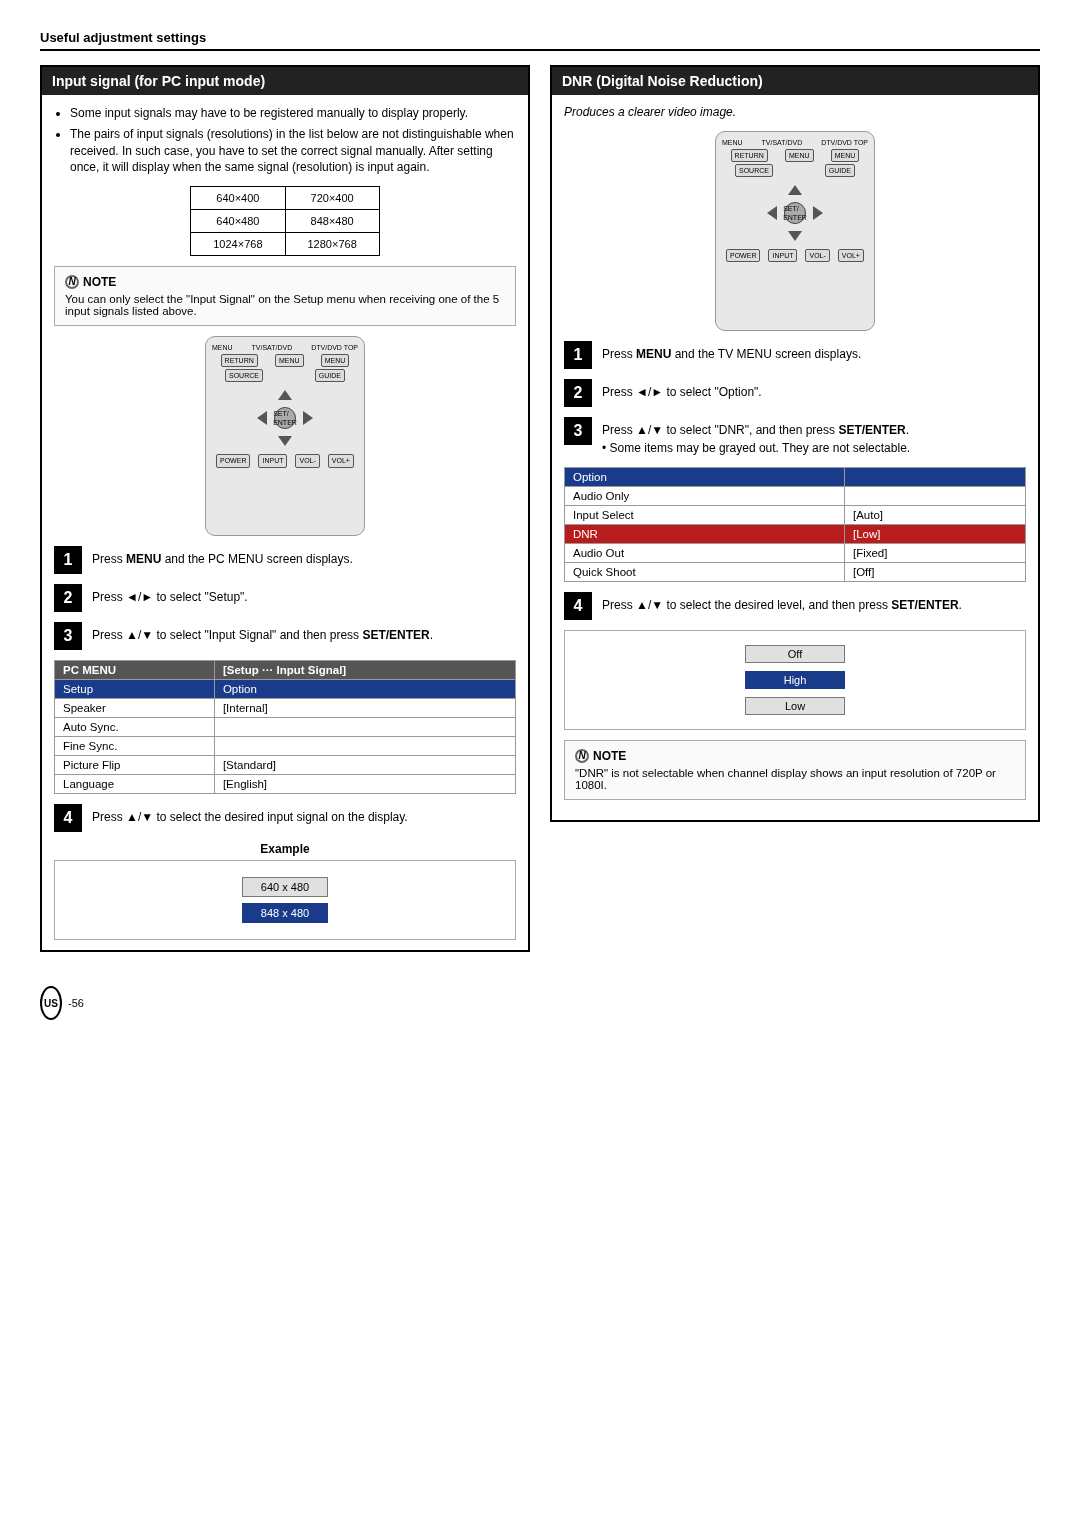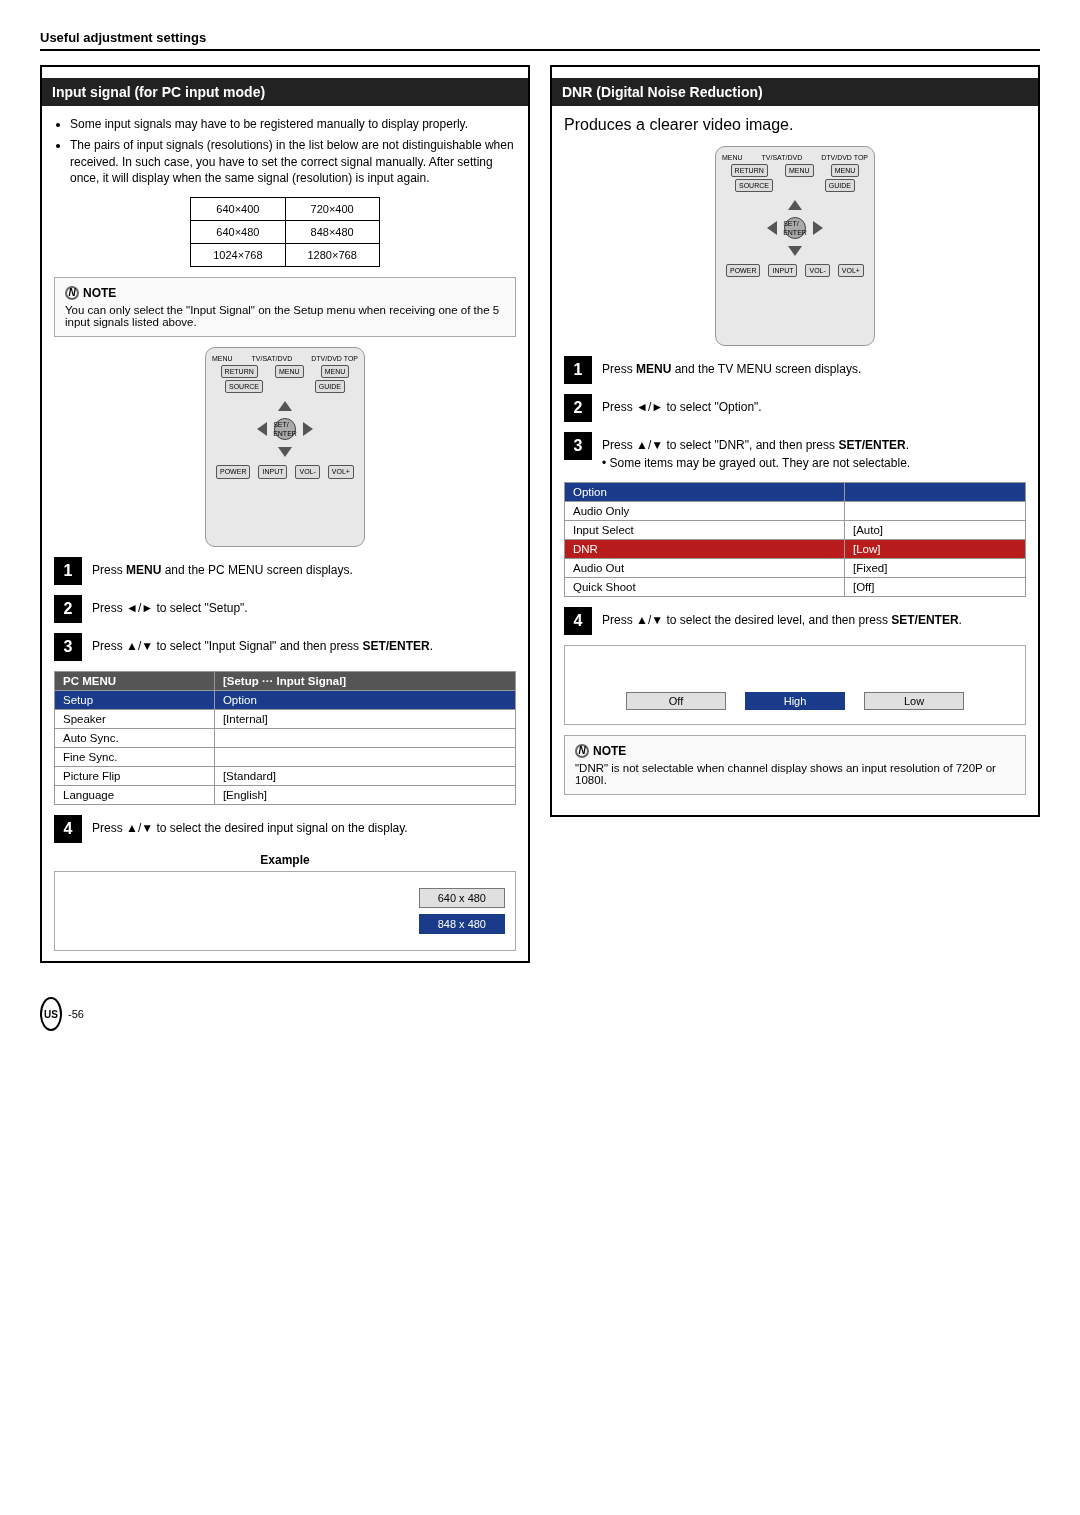--- a/index.html
+++ b/index.html
@@ -40,7 +40,6 @@
       font-weight: bold;
       font-size: 14px;
       padding: 6px 10px;
-      margin-top: 11px;
     }
     .section-box-body {
       padding: 10px 12px;

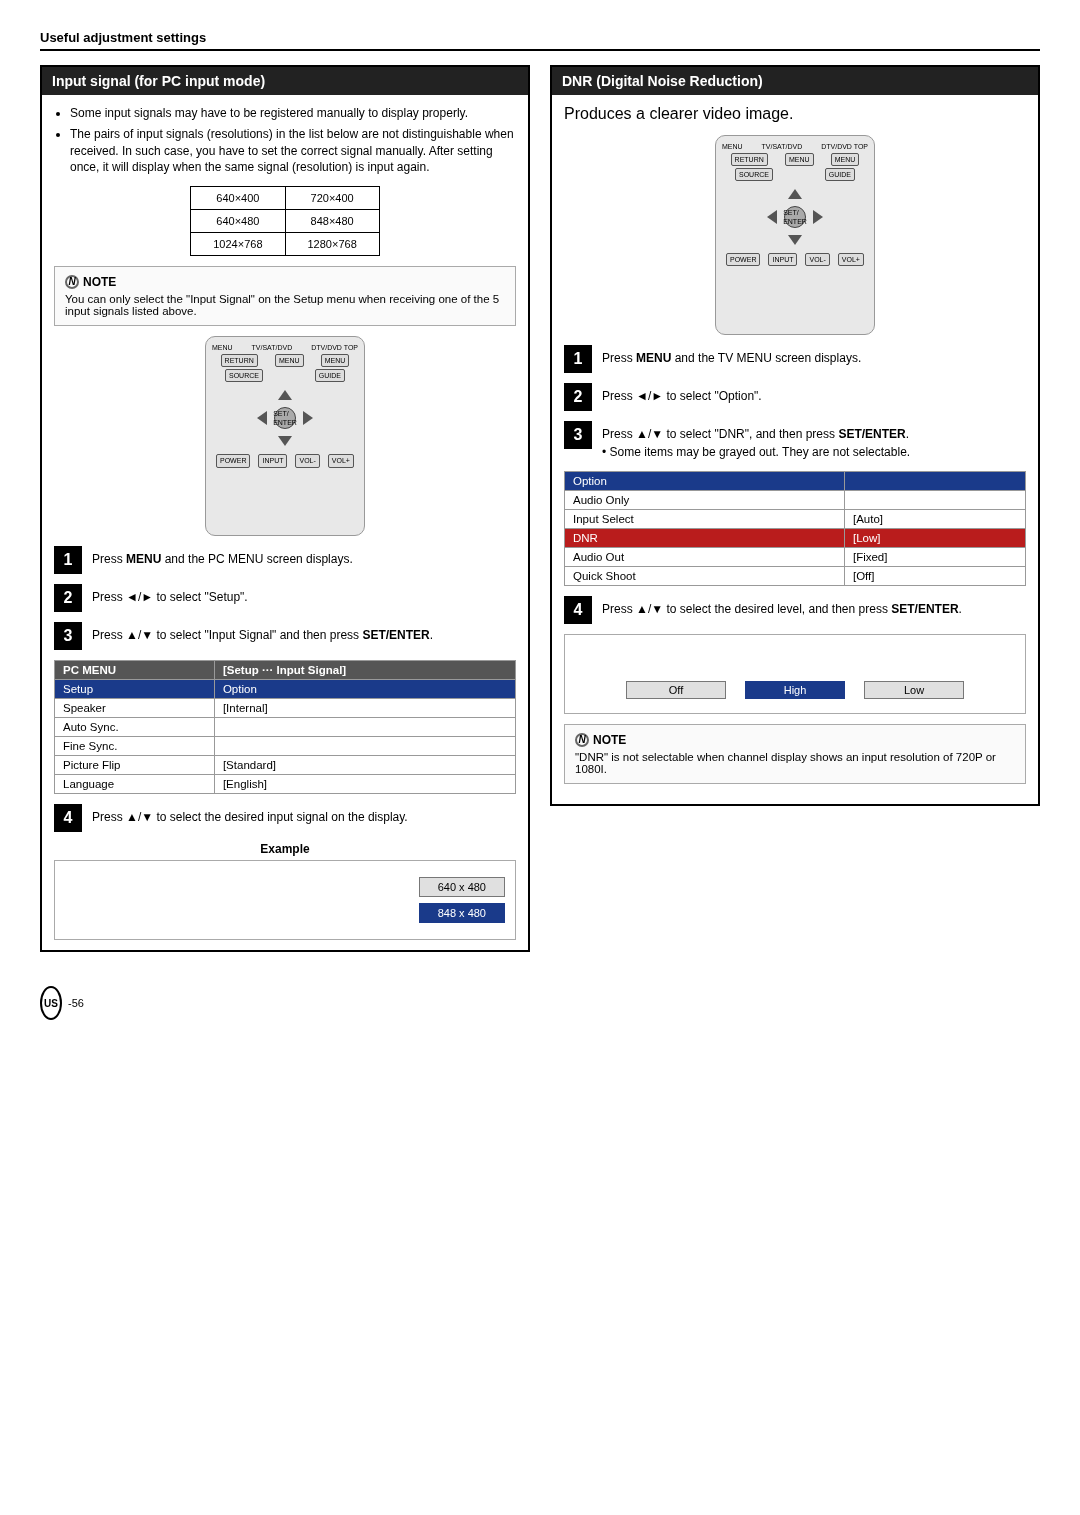--- a/index.html
+++ b/index.html
@@ -478,7 +478,7 @@
         <div class="section-box-header">DNR (Digital Noise Reduction)</div>
         <div class="section-box-body">
 
-          <p style="margin-bottom:12px;font-size:16px;">Produces a clearer video image.</p>
+          <p style="margin-bottom:12px;font-size:12px;font-style:italic;">Produces a clearer video image.</p>
 
           <div class="remote-img">
             <div class="remote-img-inner">

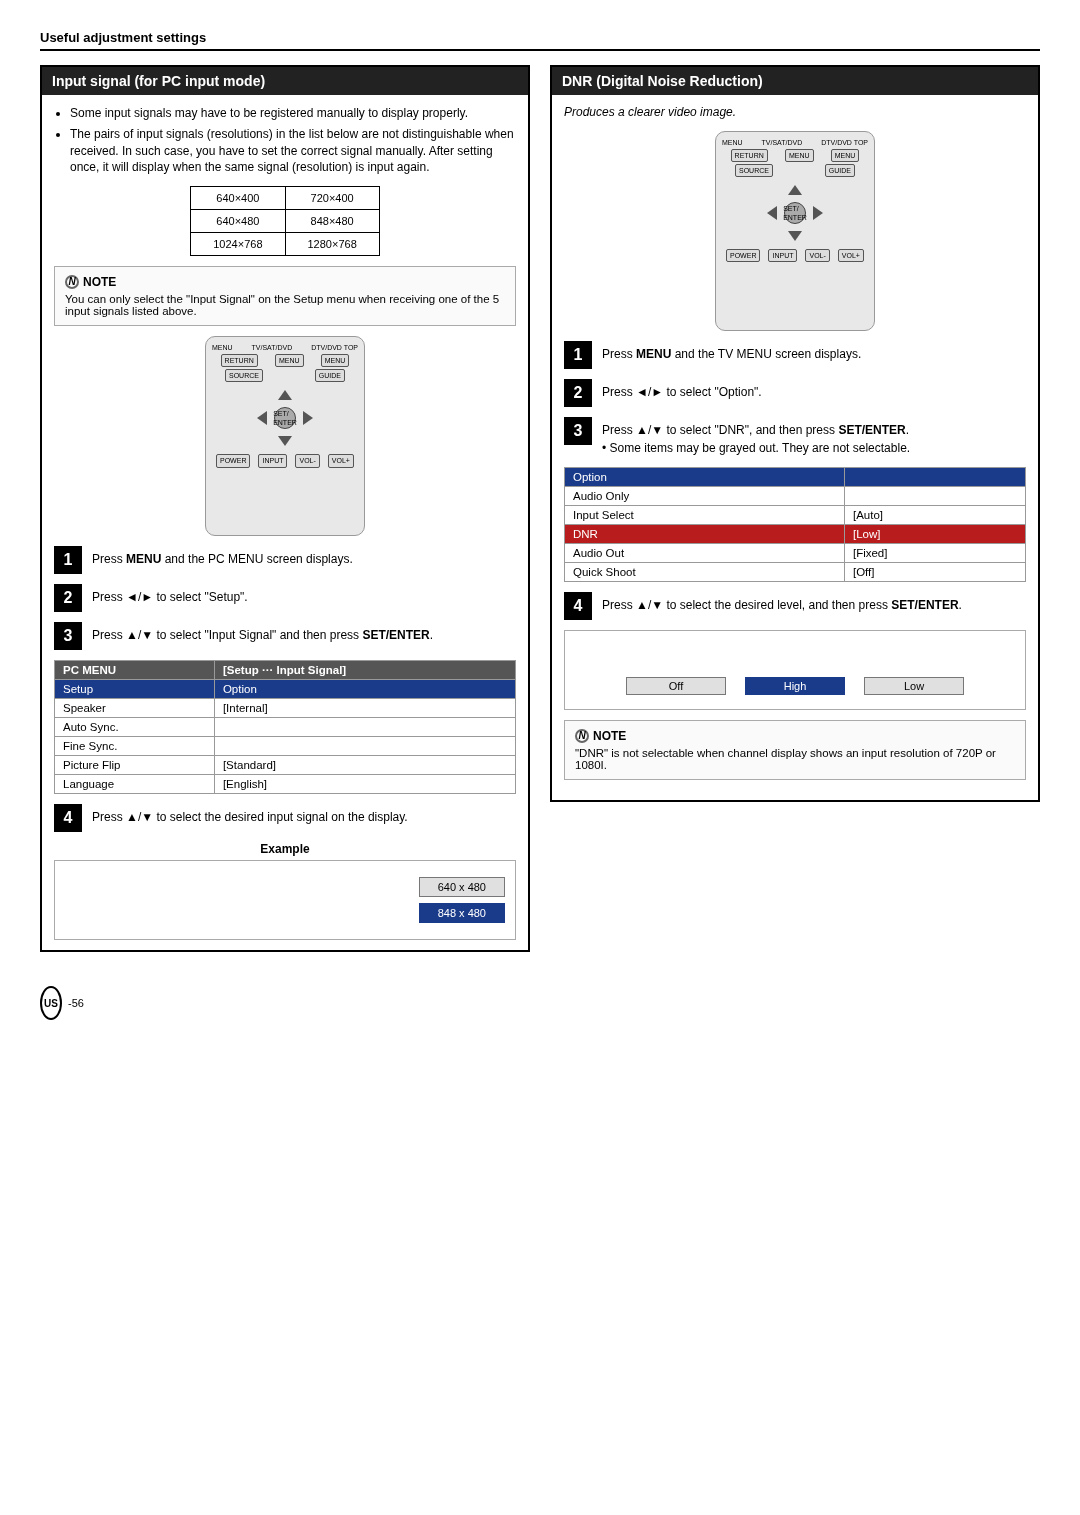--- a/index.html
+++ b/index.html
@@ -284,10 +284,10 @@
       margin-top: 6px;
       min-height: 80px;
       display: flex;
-      flex-direction: row;
-      align-items: flex-end;
+      flex-direction: column;
+      align-items: center;
       justify-content: center;
-      gap: 19px;
+      gap: 8px;
     }
     .level-bar {
       border: 1px solid #777;

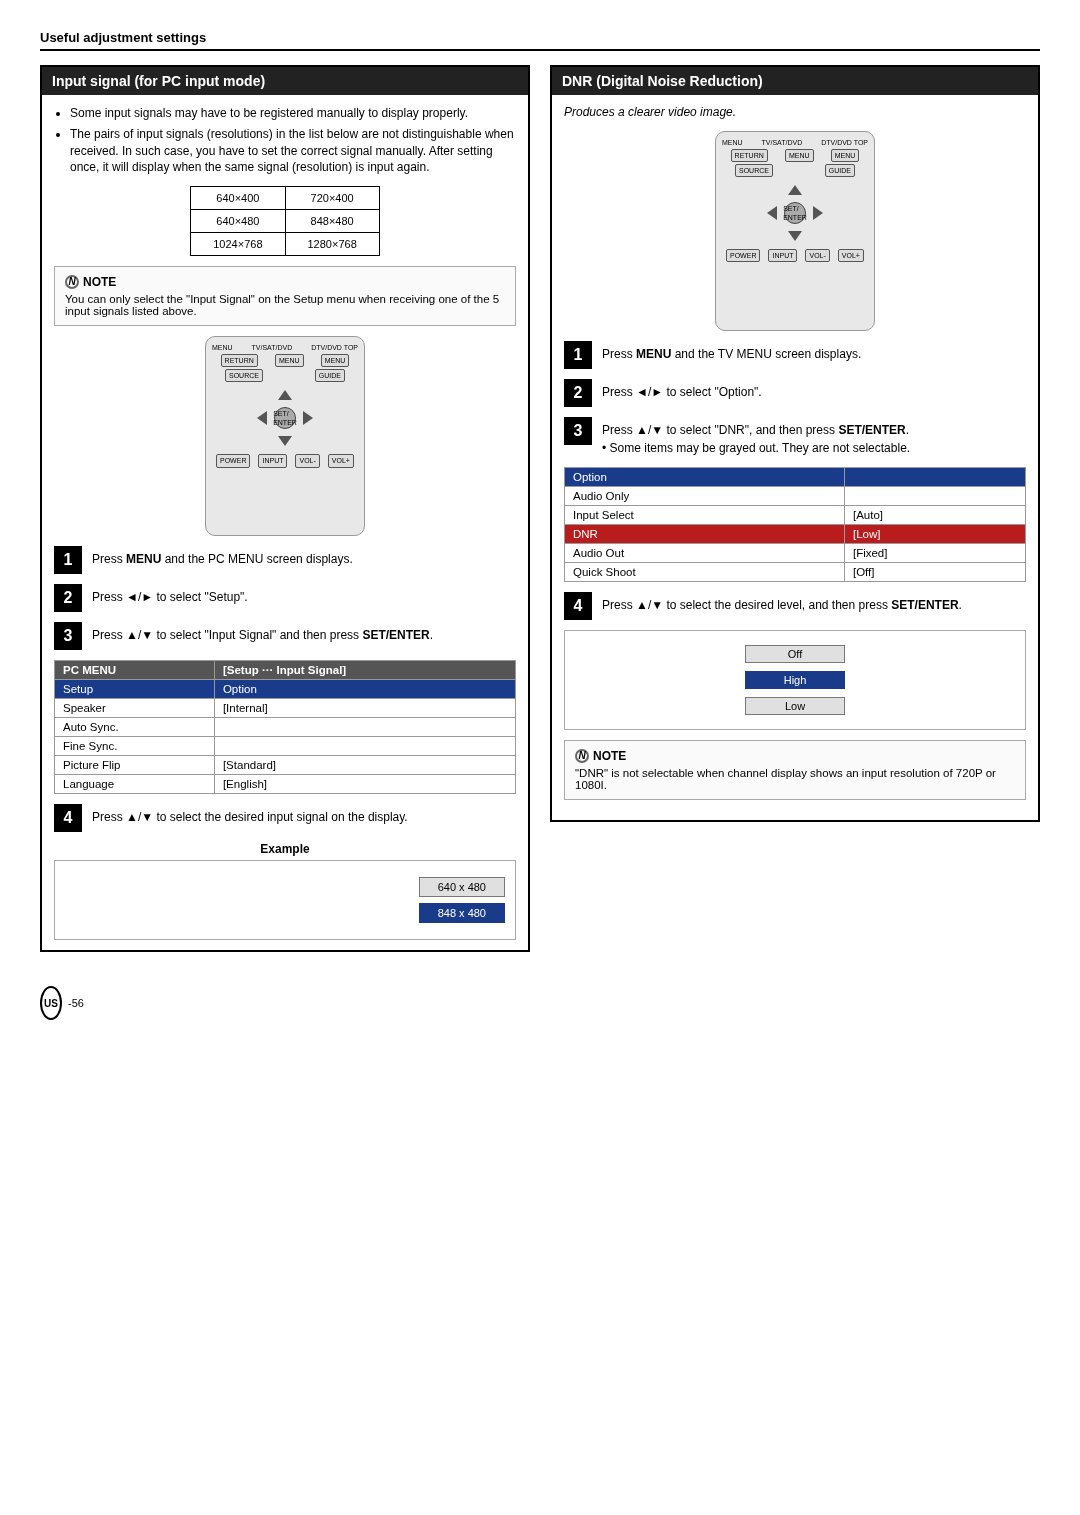--- a/index.html
+++ b/index.html
@@ -242,7 +242,7 @@
       min-height: 80px;
       display: flex;
       flex-direction: column;
-      align-items: flex-end;
+      align-items: center;
       justify-content: center;
       gap: 6px;
     }

